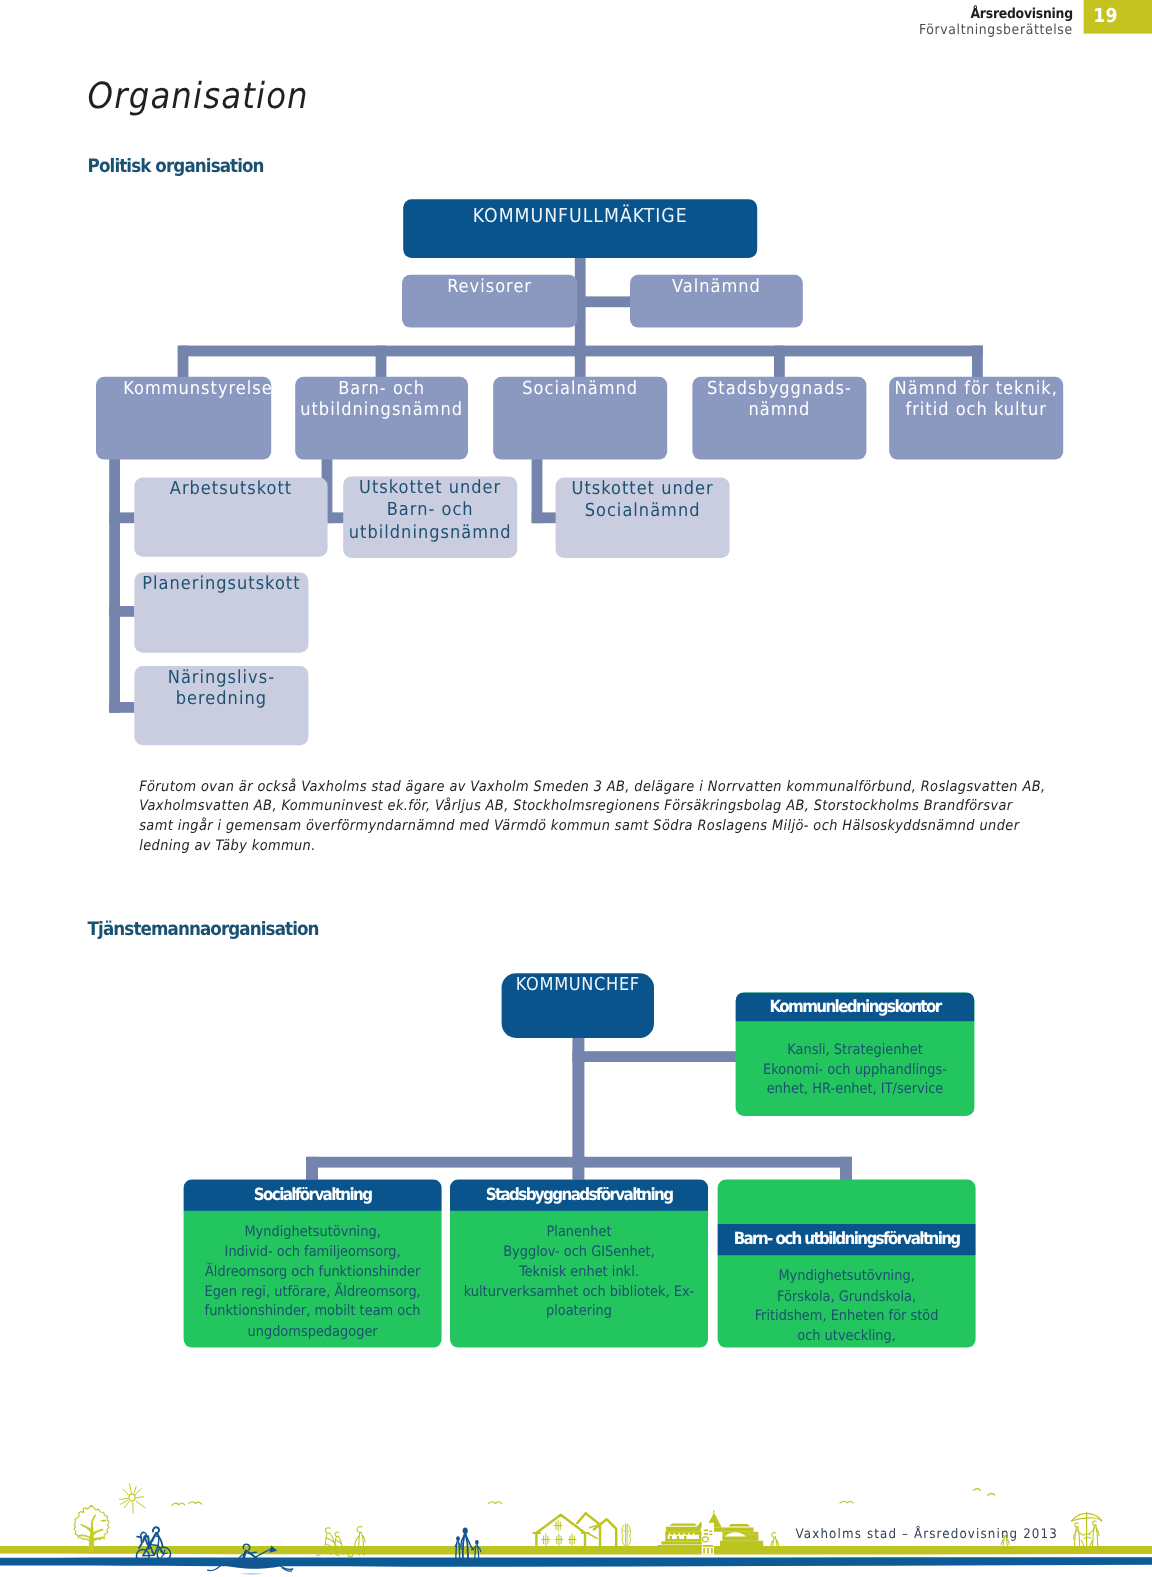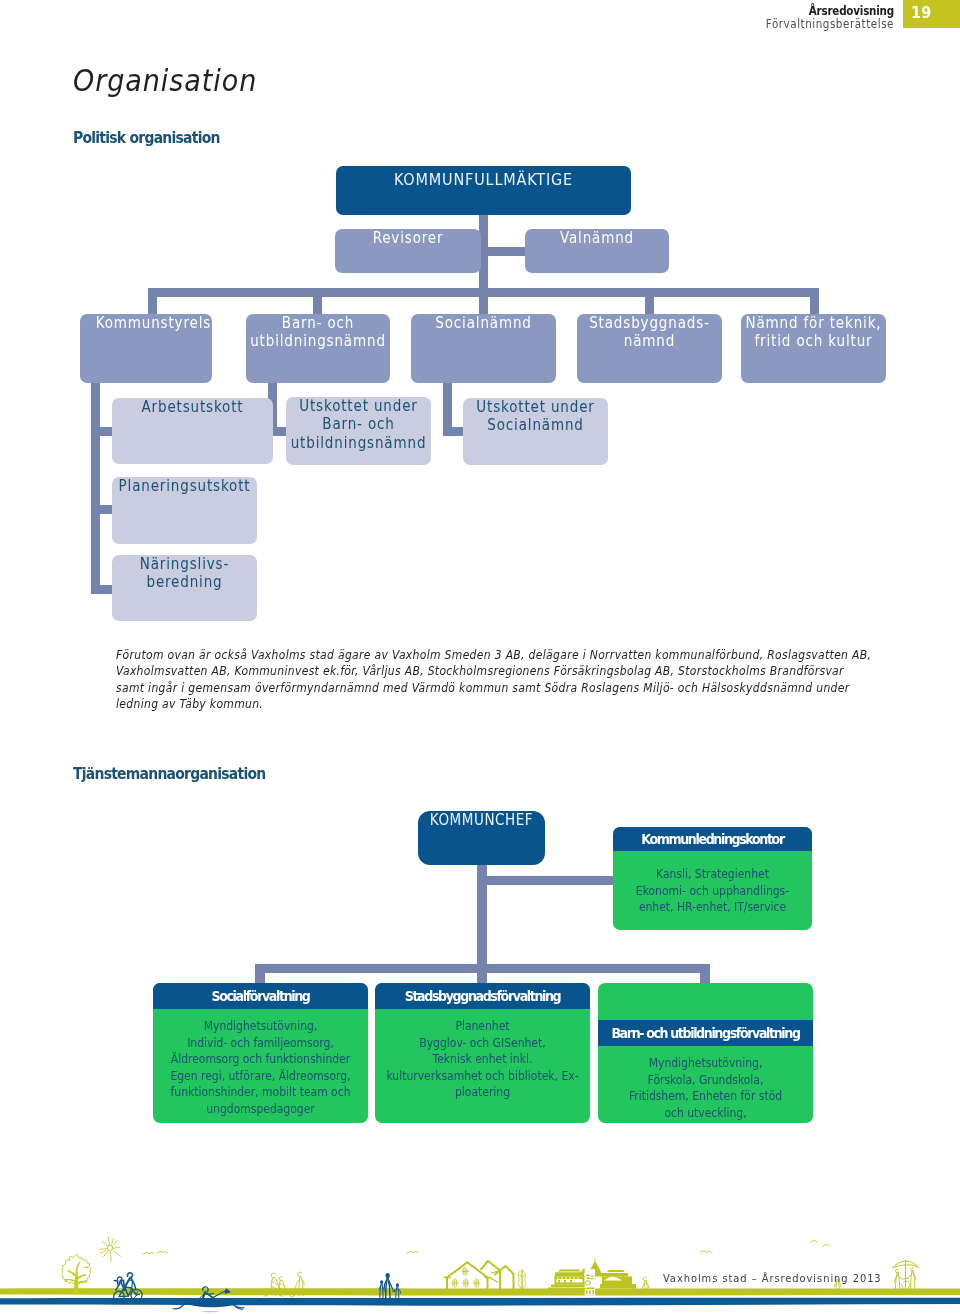--- a/index.html
+++ b/index.html
@@ -97,7 +97,7 @@
         <span>Valnämnd</span>
       </div>
 
-    <div class="bx mid" style="left:80px;top:314px;width:132px;height:69px;font-size:15px;letter-spacing:0.85px;padding-left:24px;">
+    <div class="bx mid" style="left:80px;top:314px;width:146px;height:69px;font-size:15px;letter-spacing:0.85px;padding-left:24px;">
         <span class="ml">Kommunstyrelse</span>
       </div>
     <div class="bx mid" style="left:246px;top:314px;width:144px;height:69px;font-size:15px;letter-spacing:0.85px;">

